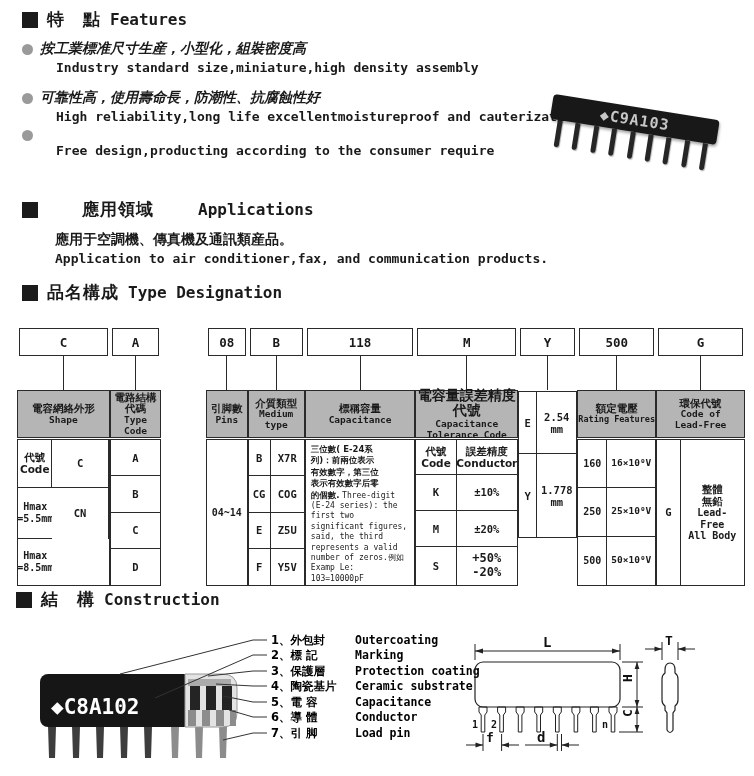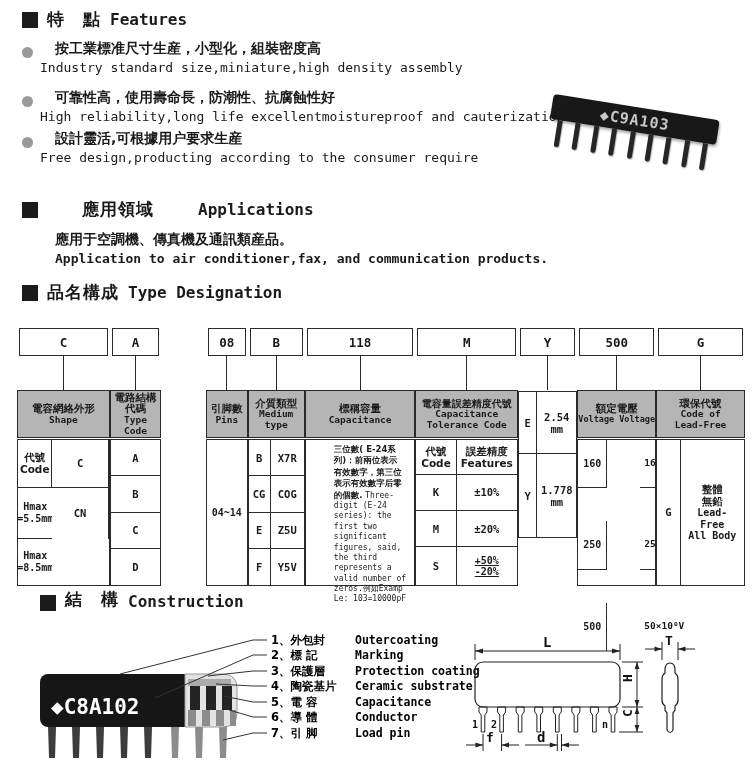--- a/index.html
+++ b/index.html
@@ -15,7 +15,7 @@
 
   
   .feat{position:absolute;left:22px;width:600px;}
-  .feat-zh{display:flex;align-items:flex-end;gap:22px;font-size:14px;font-weight:bold;}
+  .feat-zh{display:flex;align-items:center;gap:7px;font-size:14px;font-weight:bold;font-style:italic;}
   .dot{width:11px;height:11px;border-radius:50%;background:#9a9a9a;flex:0 0 auto;}
   .feat-en{margin-left:18px;font-size:13px;font-weight:400;font-family:"DejaVu Sans Mono",monospace;margin-top:2px;}
 

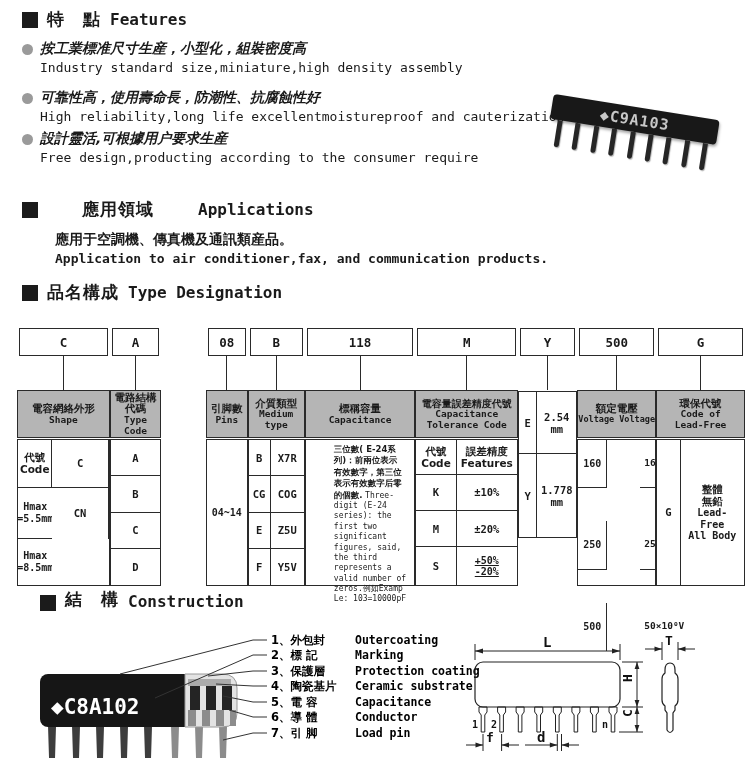--- a/index.html
+++ b/index.html
@@ -17,7 +17,7 @@
   .feat{position:absolute;left:22px;width:600px;}
   .feat-zh{display:flex;align-items:center;gap:7px;font-size:14px;font-weight:bold;font-style:italic;}
   .dot{width:11px;height:11px;border-radius:50%;background:#9a9a9a;flex:0 0 auto;}
-  .feat-en{margin-left:18px;font-size:13px;font-weight:400;font-family:"DejaVu Sans Mono",monospace;margin-top:2px;}
+  .feat-en{margin-left:34px;font-size:13px;font-weight:700;font-family:"DejaVu Sans Mono",monospace;margin-top:2px;}
 
   
   #photo{position:absolute;left:552px;top:97px;width:185px;height:88px;}

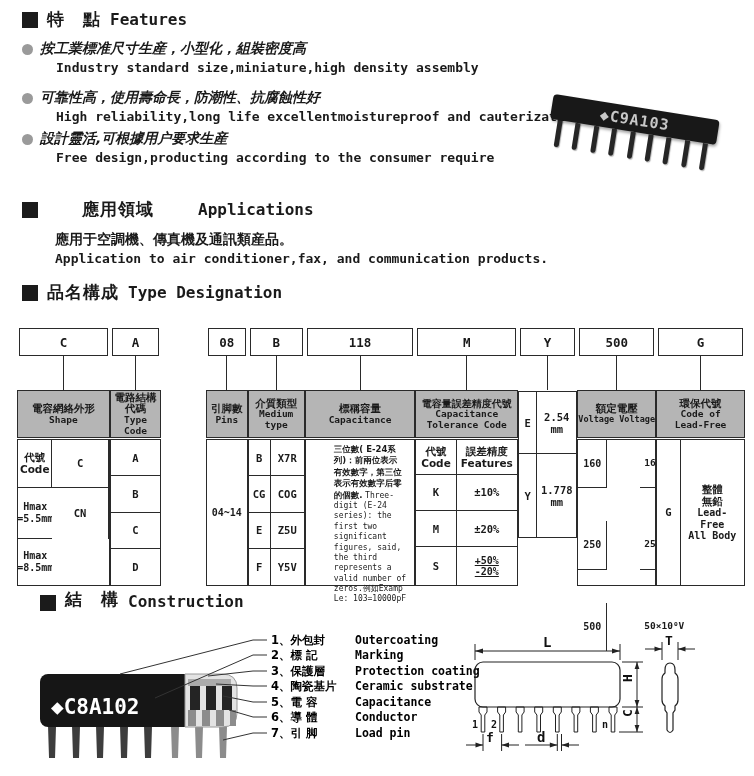--- a/index.html
+++ b/index.html
@@ -88,7 +88,6 @@
   <div class="feat" style="top:130px;">
     <div class="feat-zh">
         <span class="dot"></span>
-      <span>設計靈活,可根據用户要求生産</span>
       </div>
     <div class="feat-en">Free design,producting according to the consumer require</div>
   </div>

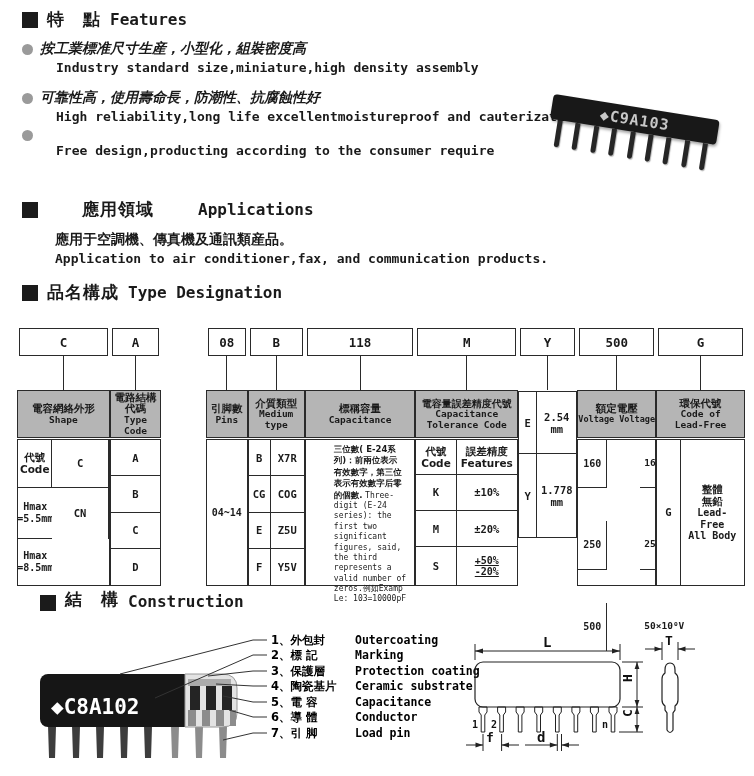--- a/index.html
+++ b/index.html
@@ -225,7 +225,7 @@
       <div class="codebox">M</div>
       <div class="connector"></div>
       <div class="thead">
-        <span class="zh" style="font-size:10px;">電容量誤差精度代號</span>
+        <span class="zh" style="font-size:14px;">電容量誤差精度代號</span>
         <span class="en pre">Capacitance
 Tolerance Code</span>
       </div>

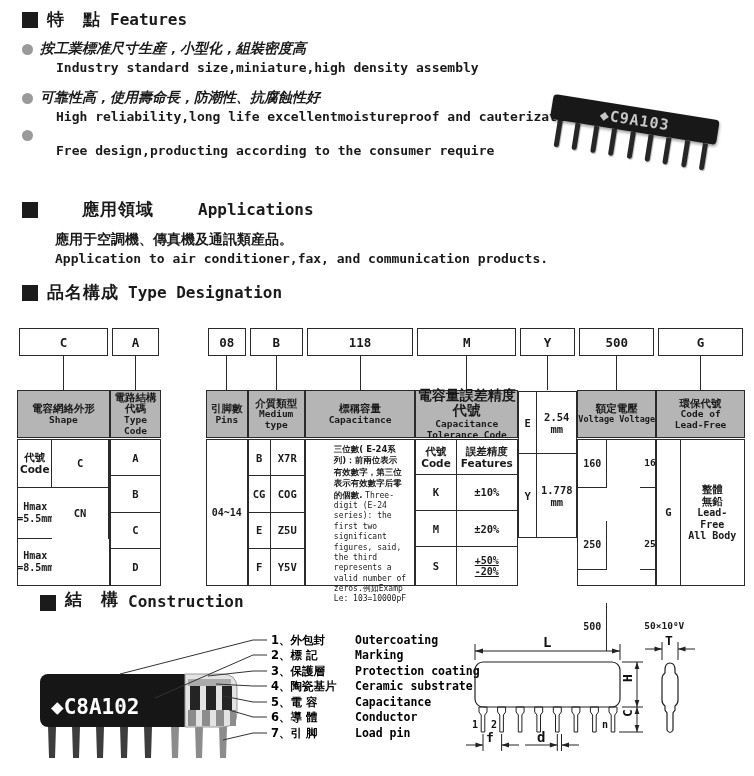--- a/index.html
+++ b/index.html
@@ -266,7 +266,7 @@
       <div class="connector"></div>
       <div class="thead">
         <span class="zh">額定電壓</span>
-        <span class="en" style="font-size:8.5px;">Voltage Voltage</span>
+        <span class="en" style="font-size:8.5px;">Rating Features</span>
       </div>
       <div class="tbody">
         <div class="grid" style="grid-template-columns:38% 62%;grid-template-rows:33.3% 33.3% 33.4%;gap:33px;">

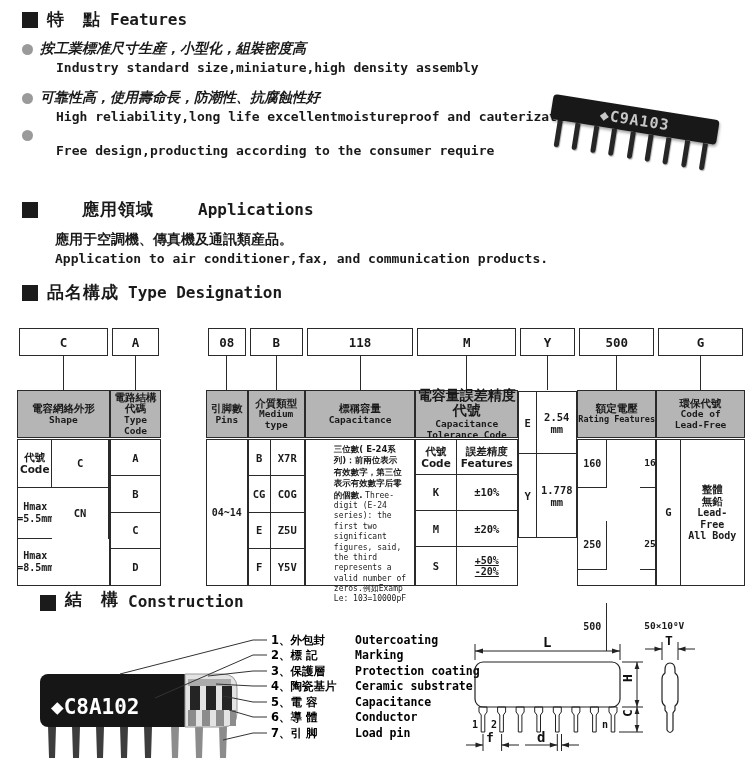--- a/index.html
+++ b/index.html
@@ -50,7 +50,7 @@
   .cell.last-c{border-right:none;} .cell.last-r{border-bottom:none;}
   .czh{font-size:10.5px;font-weight:bold;}
   .cmo{font-size:10.5px;font-weight:bold;font-family:"DejaVu Sans Mono",monospace;}
-  .capcell{padding:4px 3px 2px 5px;font-size:8px;line-height:1.3;text-align:left;height:100%;box-sizing:border-box;margin-left:23px;}
+  .capcell{padding:4px 3px 2px 5px;font-size:8px;line-height:1.3;text-align:left;height:100%;box-sizing:border-box;}
   .capcell .zh{font-weight:bold;font-size:8.5px;}
   .capcell .en{font-family:"DejaVu Sans Mono",monospace;font-weight:500;}
 

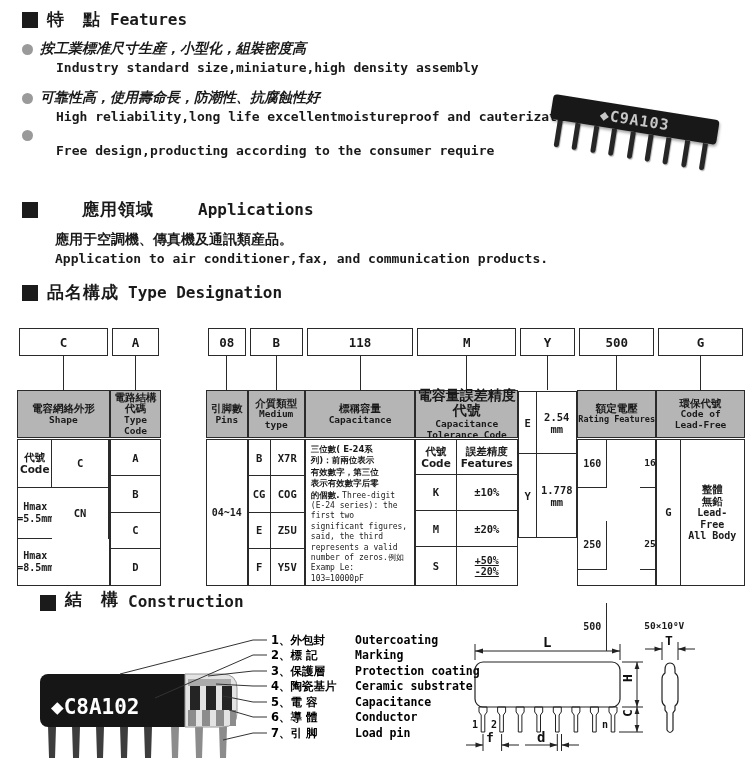--- a/index.html
+++ b/index.html
@@ -234,7 +234,7 @@
           <div class="cell czh pre">代號
 Code</div>
           <div class="cell czh pre last-c">誤差精度
-Features</div>
+Conductor</div>
           <div class="cell cmo">K</div>
           <div class="cell cmo last-c">±10%</div>
           <div class="cell cmo">M</div>

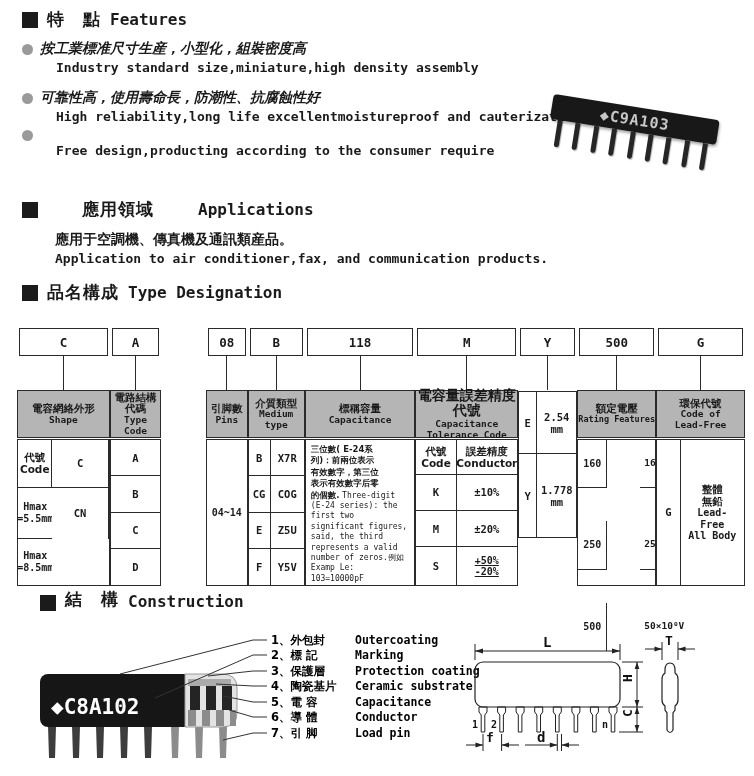--- a/index.html
+++ b/index.html
@@ -269,7 +269,7 @@
         <span class="en" style="font-size:8.5px;">Rating Features</span>
       </div>
       <div class="tbody">
-        <div class="grid" style="grid-template-columns:38% 62%;grid-template-rows:33.3% 33.3% 33.4%;gap:33px;">
+        <div class="grid" style="grid-template-columns:38% 62%;grid-template-rows:33.3% 33.3% 33.4%;">
           <div class="cell cmo" style="font-size:10px;">160</div>
           <div class="cell cmo last-c" style="font-size:9.5px;text-align:center;">16×10⁰V</div>
           <div class="cell cmo" style="font-size:10px;">250</div>

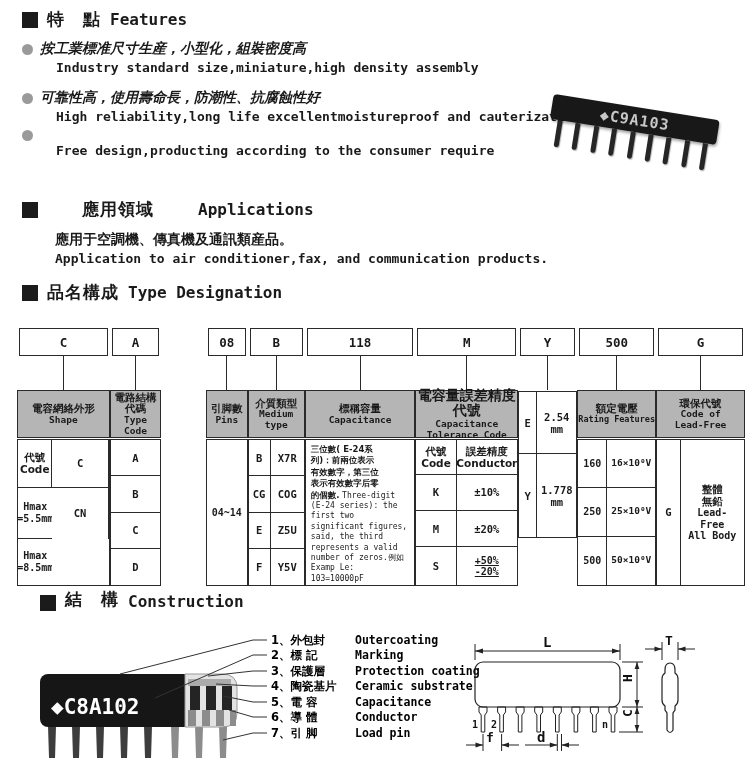--- a/index.html
+++ b/index.html
@@ -240,7 +240,7 @@
           <div class="cell cmo">M</div>
           <div class="cell cmo last-c">±20%</div>
           <div class="cell cmo last-r">S</div>
-          <div class="cell cmo pre last-c last-r" style="font-size:10px;text-decoration:underline;">+50%
+          <div class="cell cmo pre last-c last-r" style="font-size:12px;">+50%
 -20%</div>
         </div>
       </div>

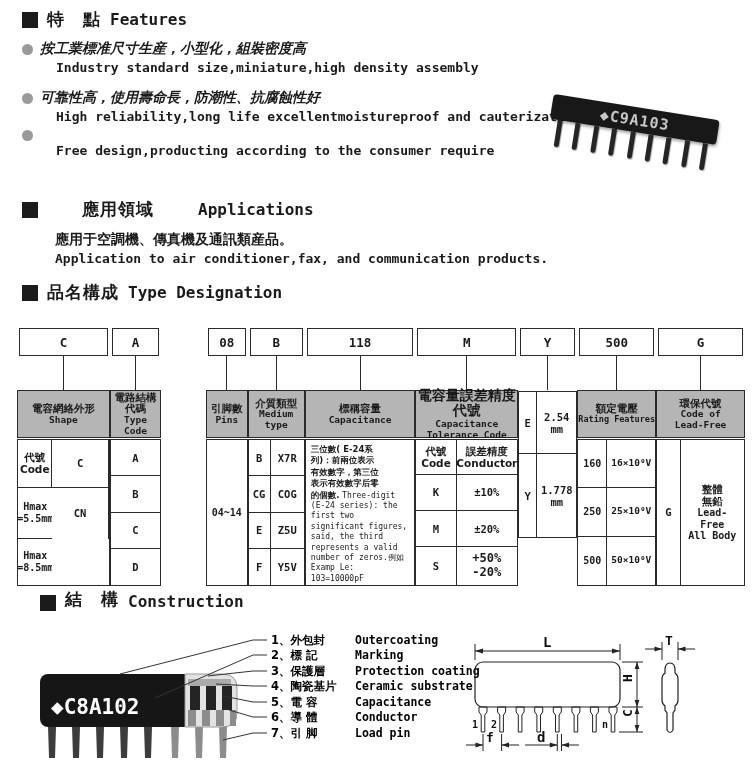--- a/index.html
+++ b/index.html
@@ -304,7 +304,7 @@
 
   </div>
 
-  <div class="sec-h" style="left:40px;top:588px;align-items:flex-end;">
+  <div class="sec-h" style="left:16px;top:588px;">
     <span class="sec-sq"></span>
     <span class="sec-zh">結　構</span>
     <span class="sec-en">Construction</span>

